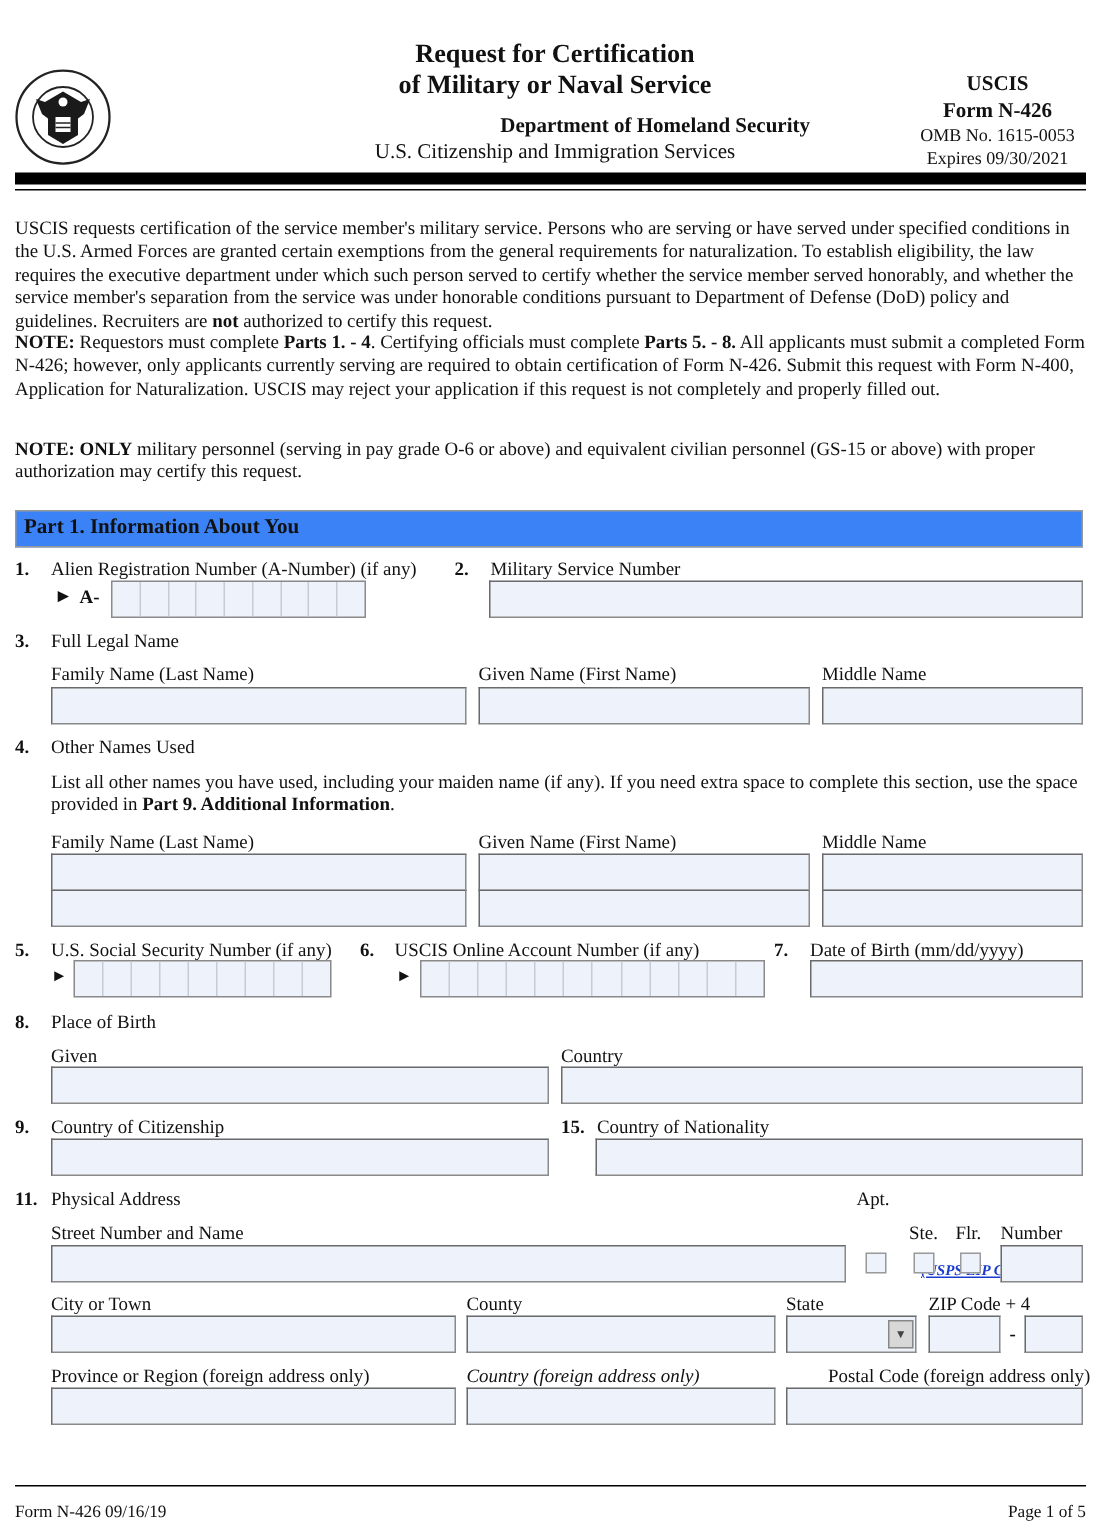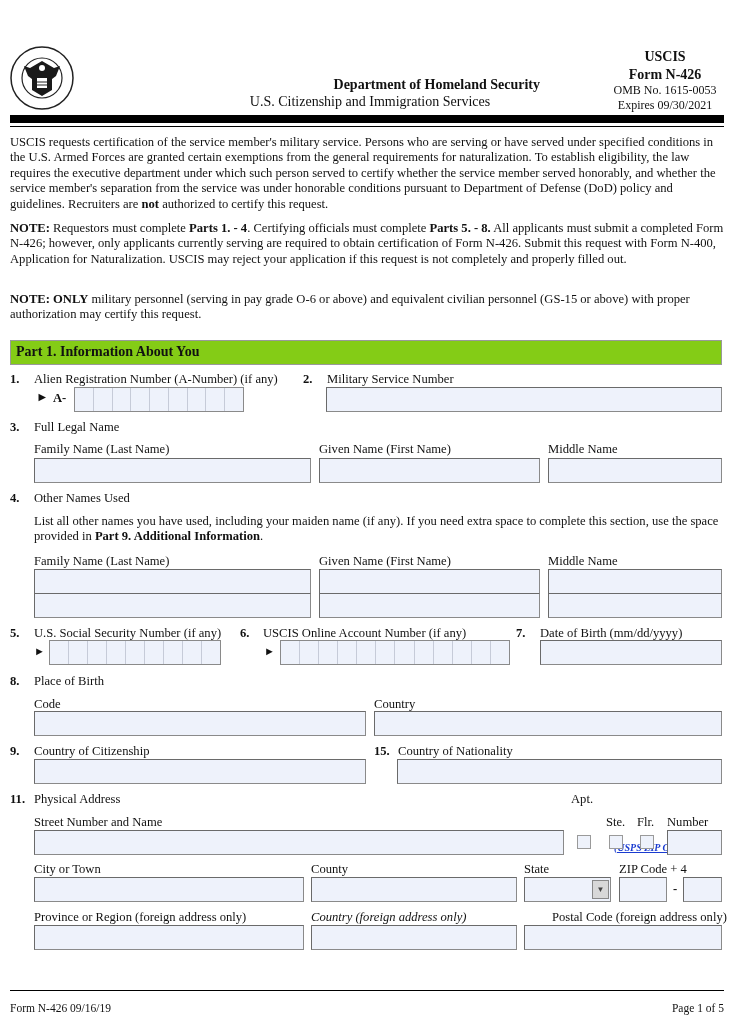--- a/index.html
+++ b/index.html
@@ -30,6 +30,7 @@
   </svg>
 </div>
 <div class="abs" style="left:200px;width:340px;top:25px;text-align:center;font-weight:bold;font-size:17.5px;line-height:21px;">
+  <div>Request for Certification</div>
 </div>
 <div class="abs" style="left:200px;width:340px;top:77px;text-align:right;font-weight:bold;font-size:14px;">Department of Homeland Security</div>
 <div class="abs" style="left:200px;width:340px;top:94px;text-align:center;font-size:14px;">U.S. Citizenship and Immigration Services</div>

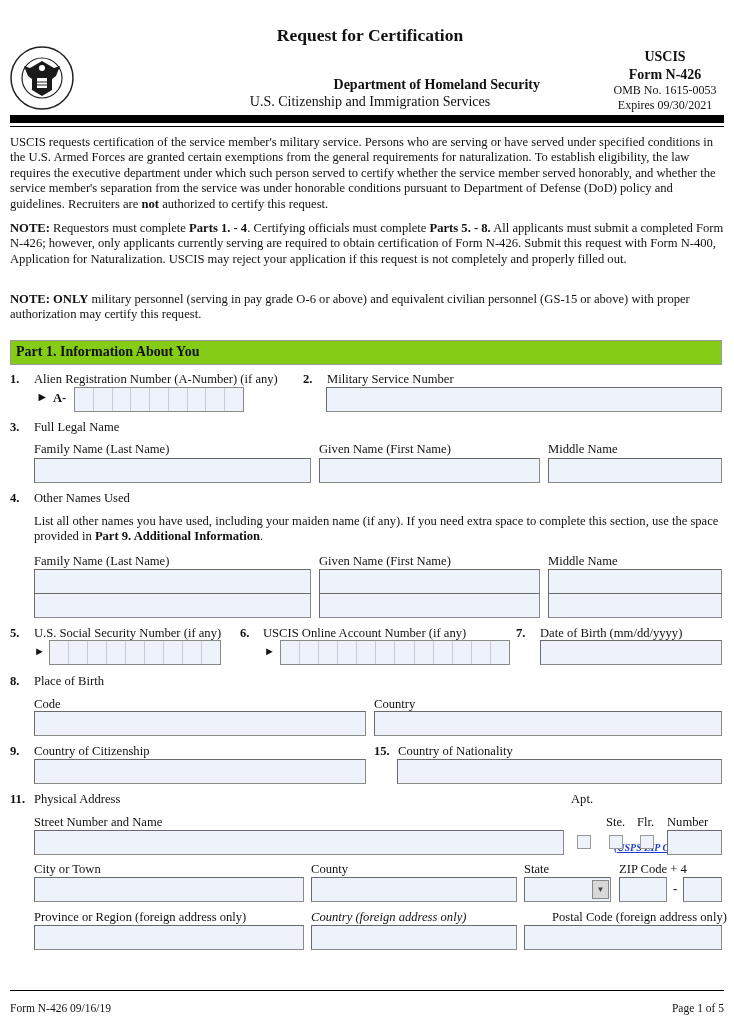--- a/index.html
+++ b/index.html
@@ -31,6 +31,7 @@
 </div>
 <div class="abs" style="left:200px;width:340px;top:25px;text-align:center;font-weight:bold;font-size:17.5px;line-height:21px;">
   <div>Request for Certification</div>
+  <div>of Military or Naval Service</div>
 </div>
 <div class="abs" style="left:200px;width:340px;top:77px;text-align:right;font-weight:bold;font-size:14px;">Department of Homeland Security</div>
 <div class="abs" style="left:200px;width:340px;top:94px;text-align:center;font-size:14px;">U.S. Citizenship and Immigration Services</div>

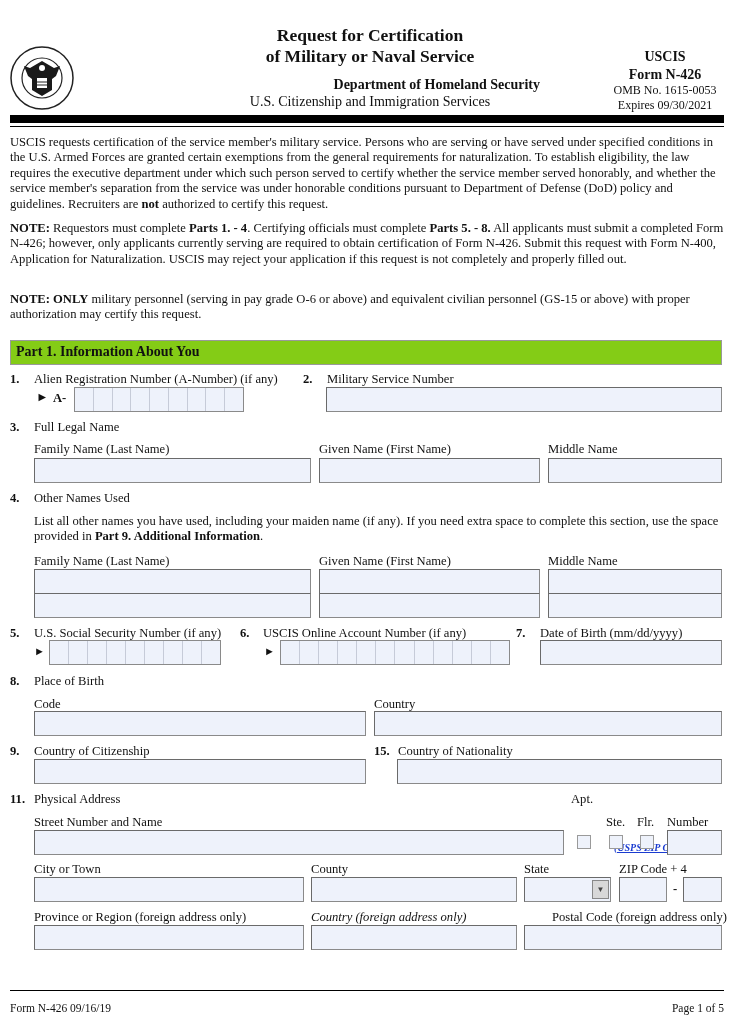--- a/index.html
+++ b/index.html
@@ -44,7 +44,7 @@
 <div class="abs" style="left:10px;top:115px;width:714px;height:8px;background:#000;"></div>
 <div class="abs" style="left:10px;top:126px;width:714px;height:1px;background:#000;"></div>
 
-<div class="para" style="top:135px;">
+<div class="para" style="top:145px;">
   <span>USCIS requests certification of the service member's military service.  Persons who are serving or have served under specified conditions in the U.S. Armed Forces are granted certain exemptions from the general requirements for naturalization.  To establish eligibility, the law requires the executive department under which such person served to certify whether the service member served honorably, and whether the service member's separation from the service was under honorable conditions pursuant to Department of Defense (DoD) policy and guidelines.  Recruiters are </span><b>not</b><span> authorized to certify this request.</span>
 </div>
 <div class="para" style="top:221px;">

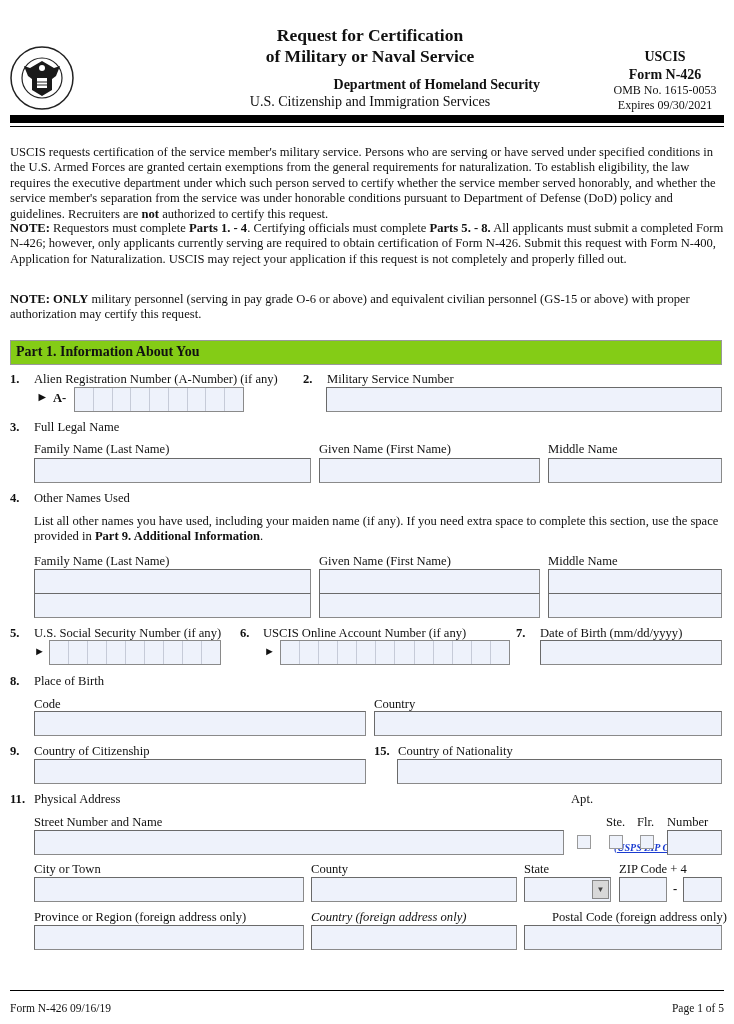--- a/index.html
+++ b/index.html
@@ -54,7 +54,7 @@
   <b>NOTE:  ONLY</b><span> military personnel (serving in pay grade O-6 or above) and equivalent civilian personnel (GS-15 or above) with proper authorization may certify this request.</span>
 </div>
 
-<div class="abs" style="left:10px;top:340px;width:712px;height:25px;background:#84cc16;border:1px solid #999;padding:3px 5px;font-weight:bold;font-size:14px;">
+<div class="abs" style="left:10px;top:340px;width:712px;height:25px;background:#3b82f6;border:1px solid #999;padding:3px 5px;font-weight:bold;font-size:14px;">
   <span>Part 1.  Information About You</span>
 </div>
 

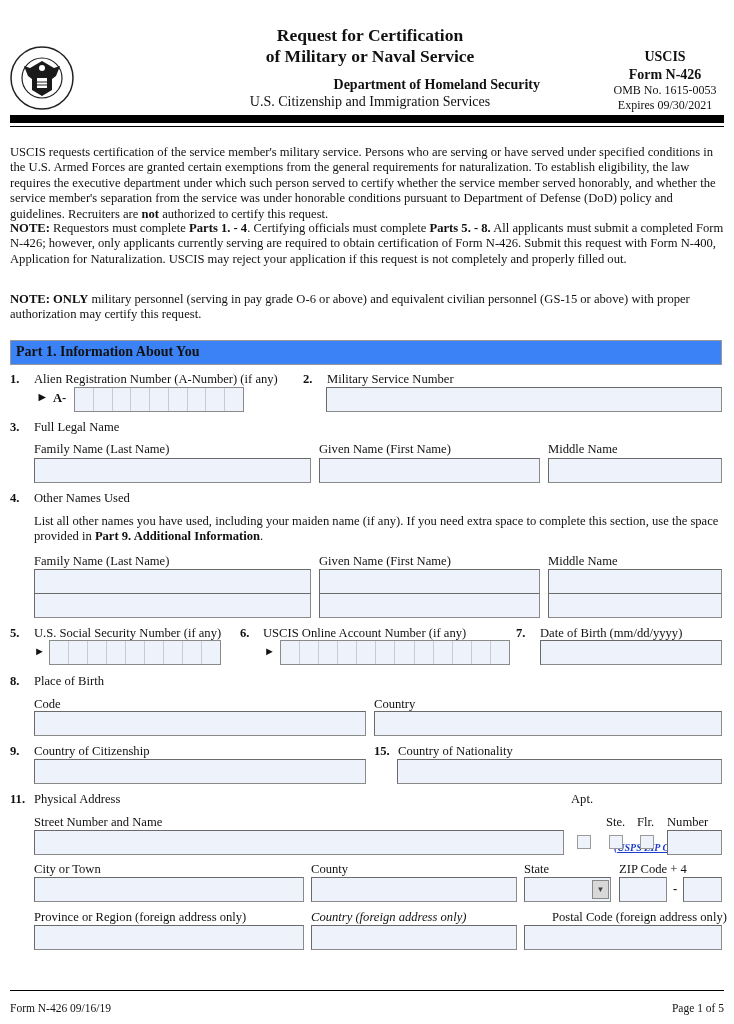--- a/index.html
+++ b/index.html
@@ -138,7 +138,7 @@
 
 <div class="num" style="left:10px;top:674px;">8.</div>
 <div class="lbl" style="left:34px;top:674px;">Place of Birth</div>
-<div class="lbl" style="left:34px;top:697px;">Code</div>
+<div class="lbl" style="left:34px;top:697px;">Given</div>
 <div class="lbl" style="left:374px;top:697px;">Country</div>
 <div class="fld" style="left:34px;top:711px;width:332px;"></div>
 <div class="fld" style="left:374px;top:711px;width:348px;"></div>

